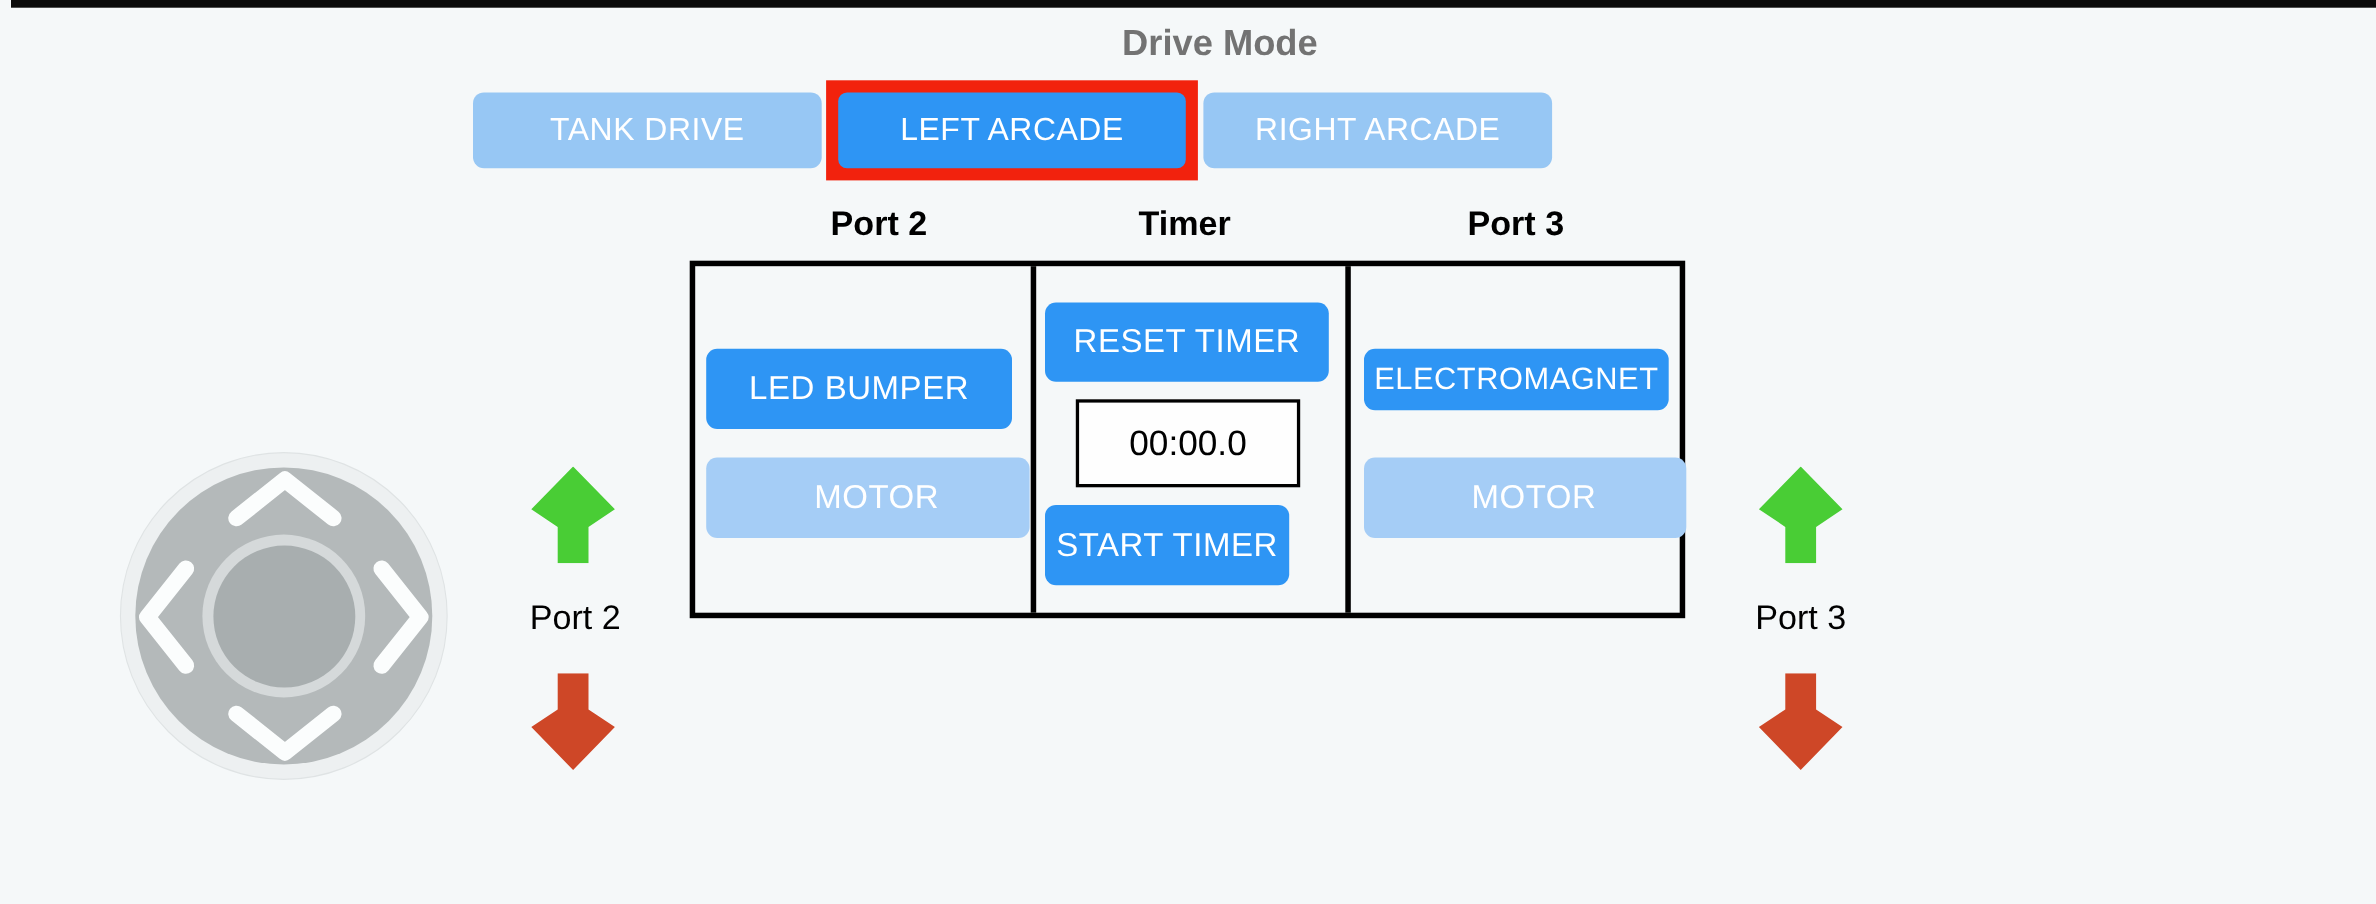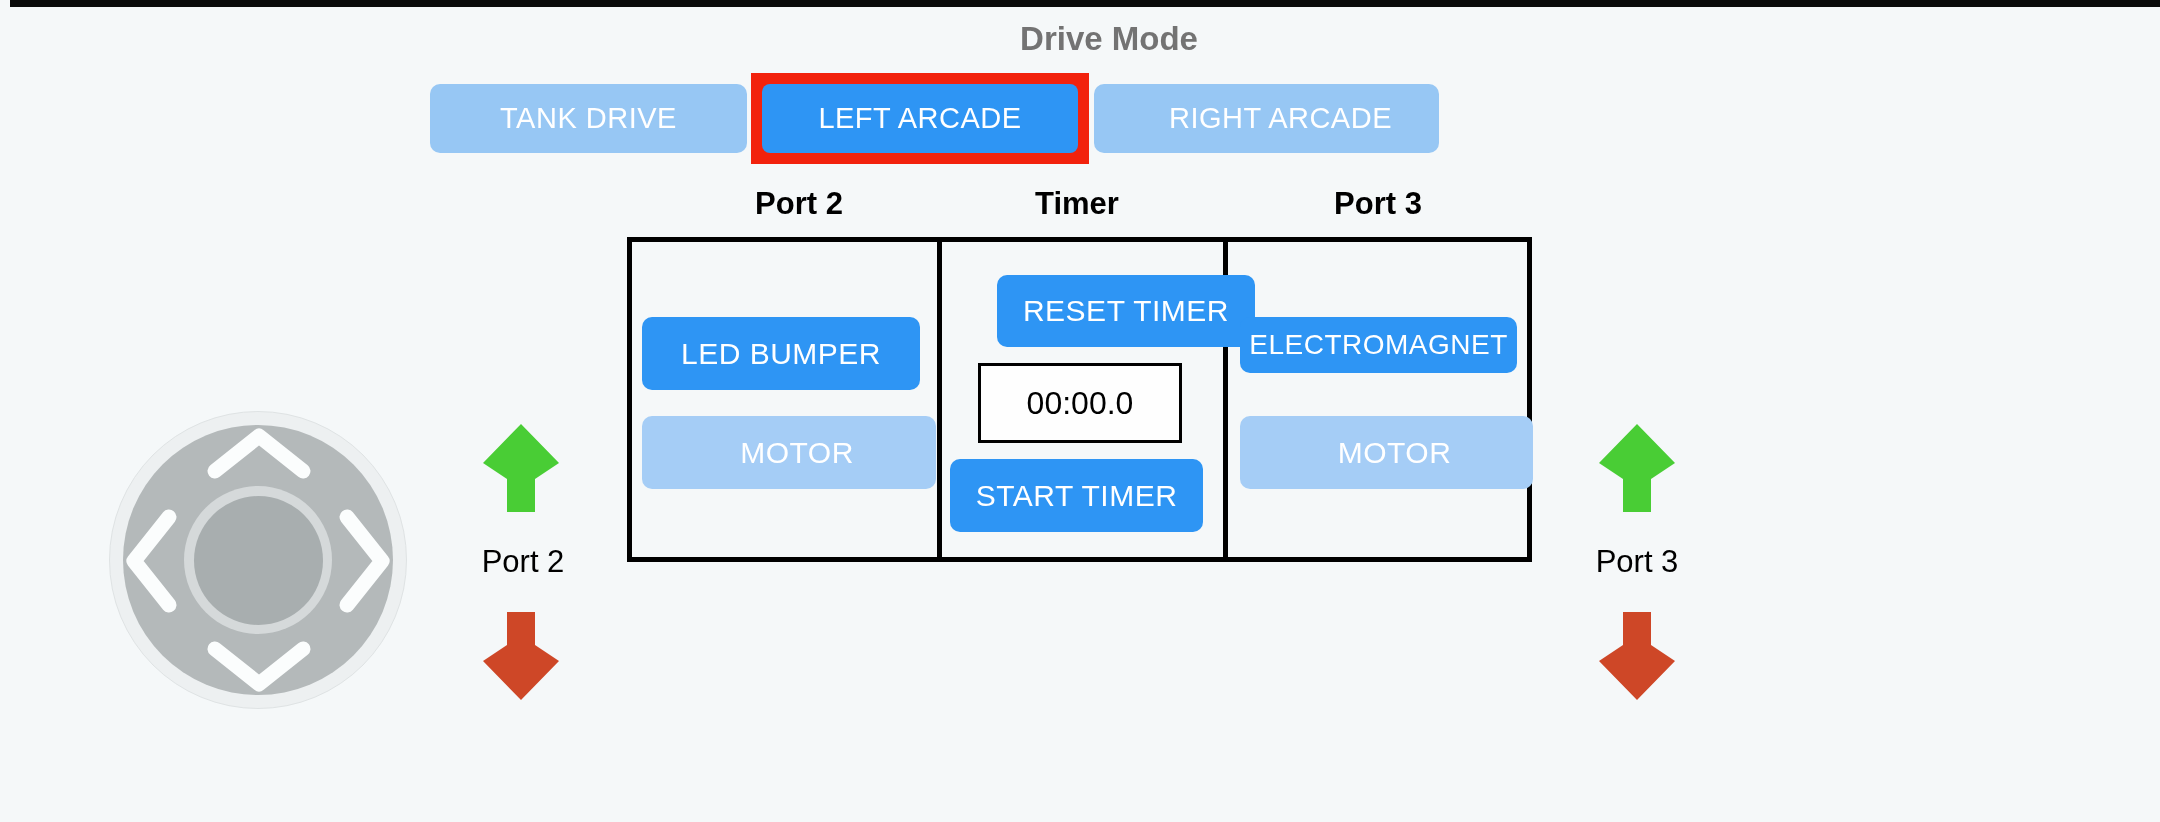--- a/index.html
+++ b/index.html
@@ -84,7 +84,7 @@
     <div class="drive-btn">LEFT ARCADE</div>
   </div>
 
-  <div class="drive-btn" style="left:1094px;padding-left:28px;">RIGHT ARCADE</div>
+  <div class="drive-btn" style="left:1094px;">RIGHT ARCADE</div>
 
 
   <div class="col-header" style="left:799px;">Port 2</div>

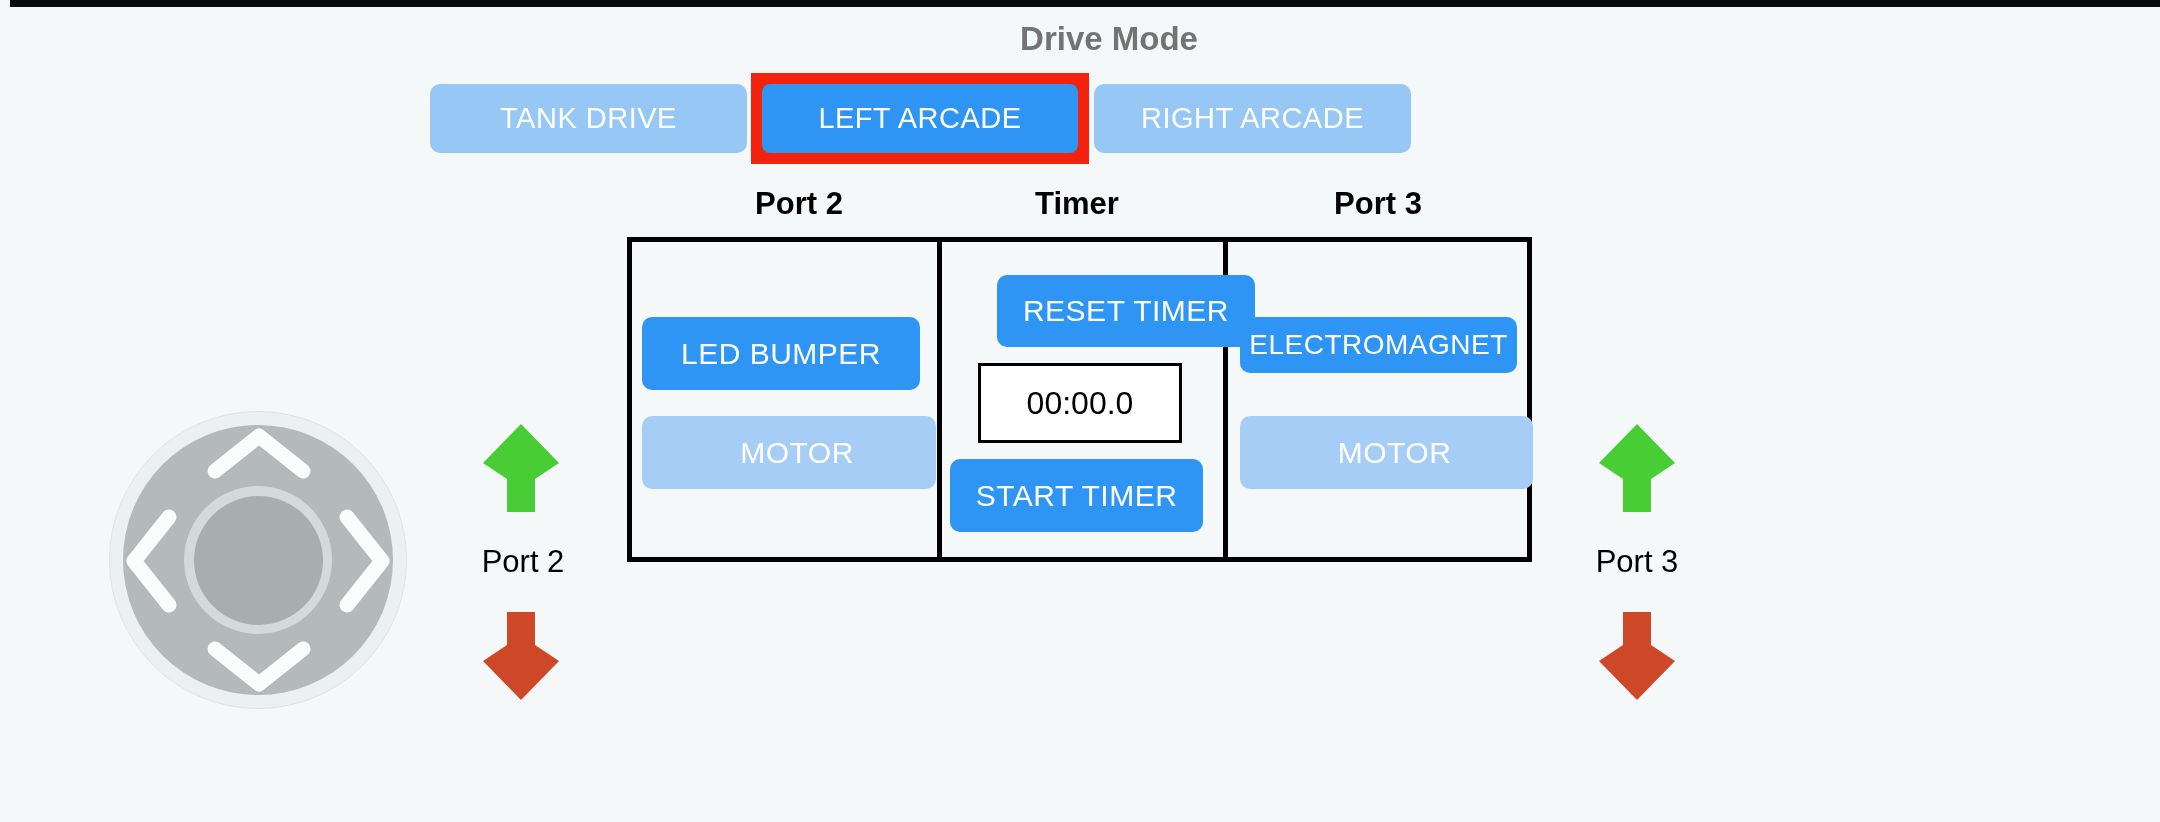--- a/index.html
+++ b/index.html
@@ -99,7 +99,7 @@
   <div class="ctl-btn active" style="left:642px;top:317px;width:278px;height:73px;">LED BUMPER</div>
   <div class="ctl-btn light" style="left:642px;top:416px;width:278px;height:73px;">MOTOR</div>
 
-  <div class="ctl-btn active" style="left:997px;top:275px;width:258px;height:72px;">RESET TIMER</div>
+  <div class="ctl-btn active" style="left:950px;top:275px;width:258px;height:72px;">RESET TIMER</div>
   <div class="timer-box">00:00.0</div>
   <div class="ctl-btn active" style="left:950px;top:459px;width:253px;height:73px;">START TIMER</div>
 

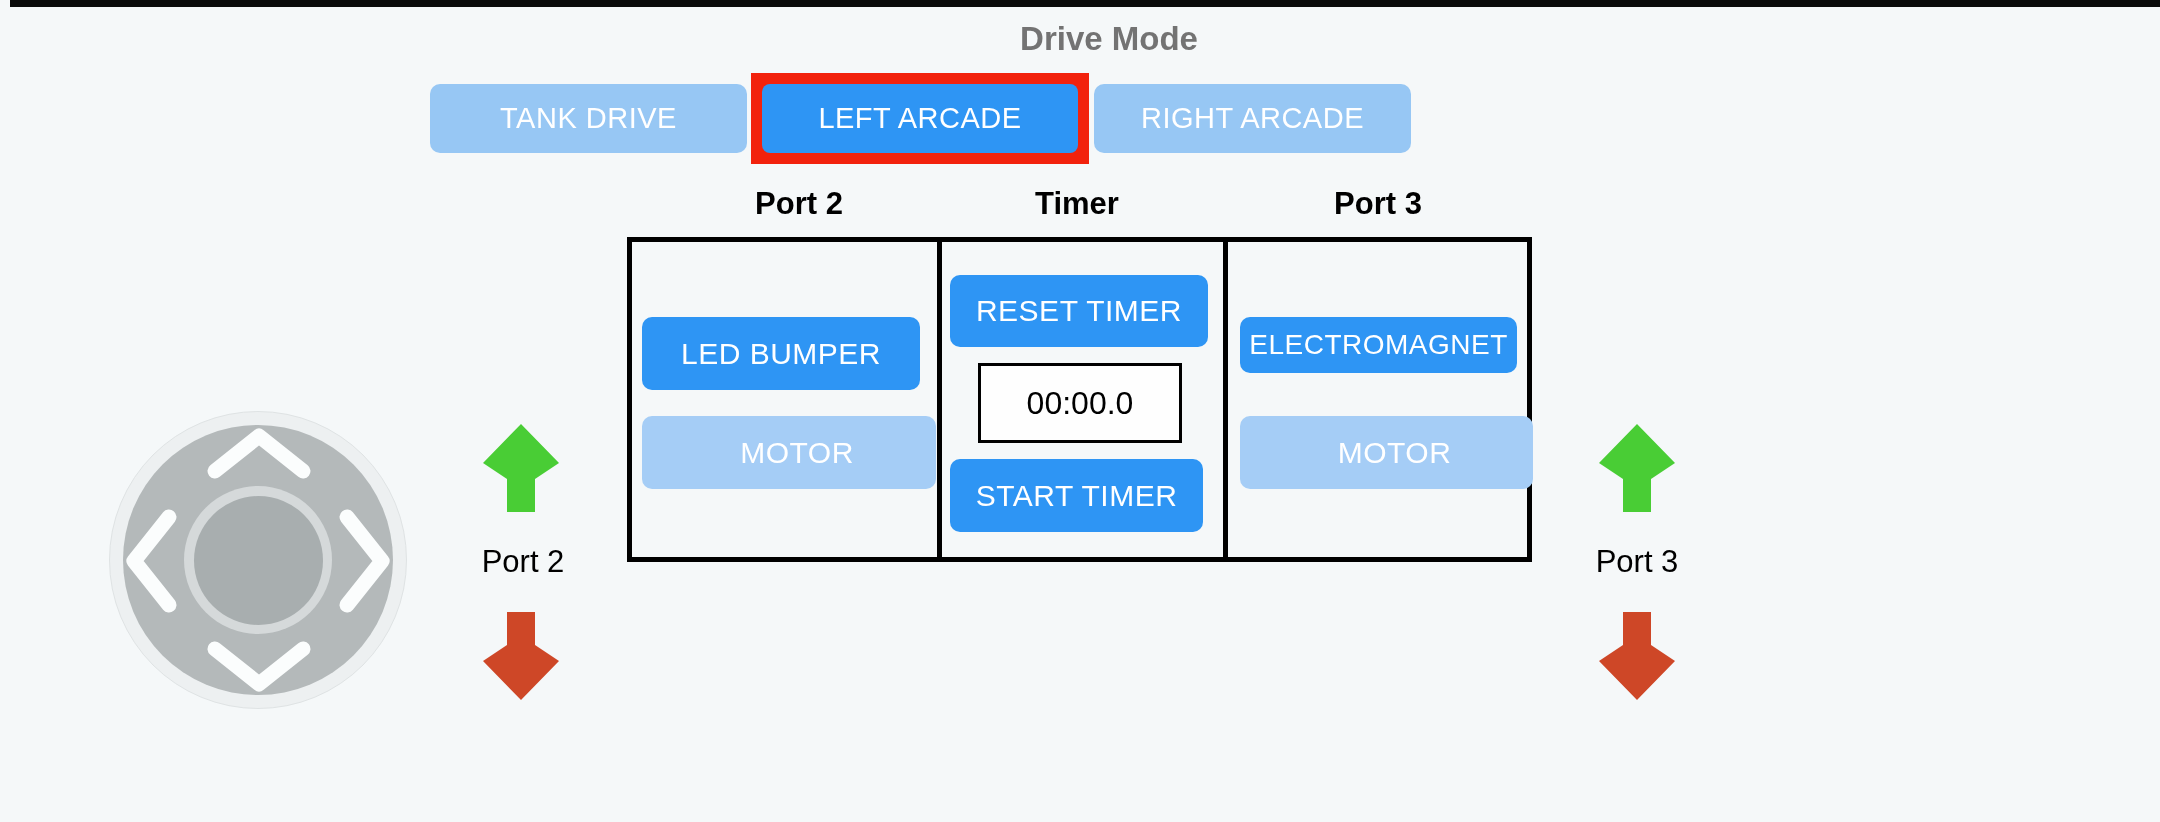--- a/index.html
+++ b/index.html
@@ -101,7 +101,7 @@
 
   <div class="ctl-btn active" style="left:950px;top:275px;width:258px;height:72px;">RESET TIMER</div>
   <div class="timer-box">00:00.0</div>
-  <div class="ctl-btn active" style="left:950px;top:459px;width:253px;height:73px;">START TIMER</div>
+  <div class="ctl-btn active" style="left:950px;top:459px;width:222px;height:73px;">START TIMER</div>
 
   <div class="ctl-btn active" style="left:1240px;top:317px;width:277px;height:56px;font-size:28px;">ELECTROMAGNET</div>
   <div class="ctl-btn light" style="left:1240px;top:416px;width:277px;height:73px;">MOTOR</div>

